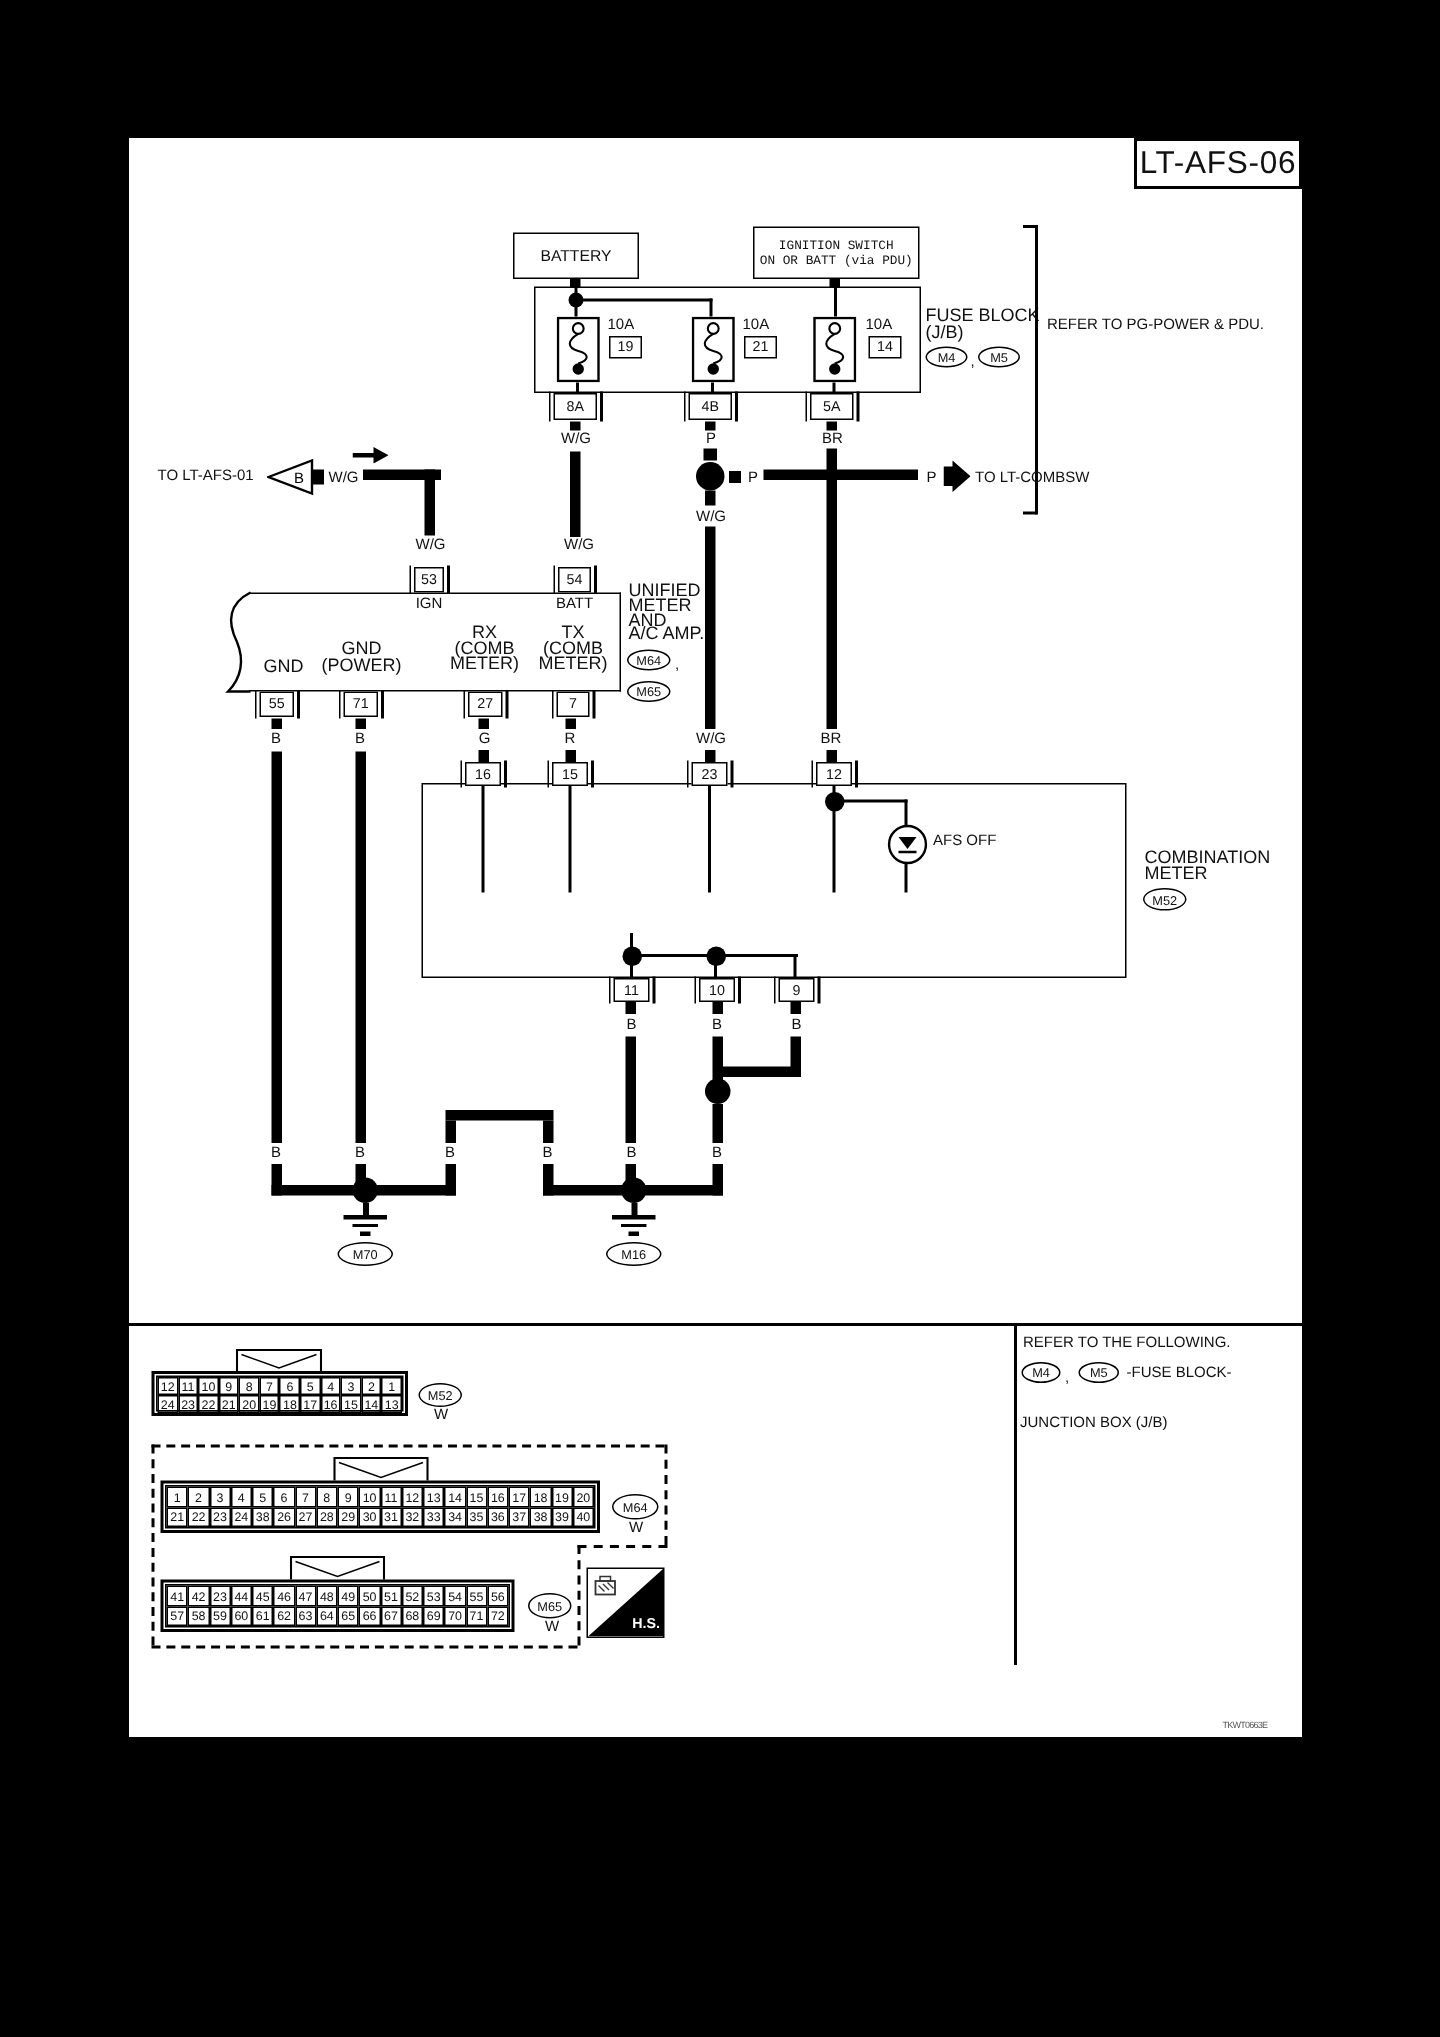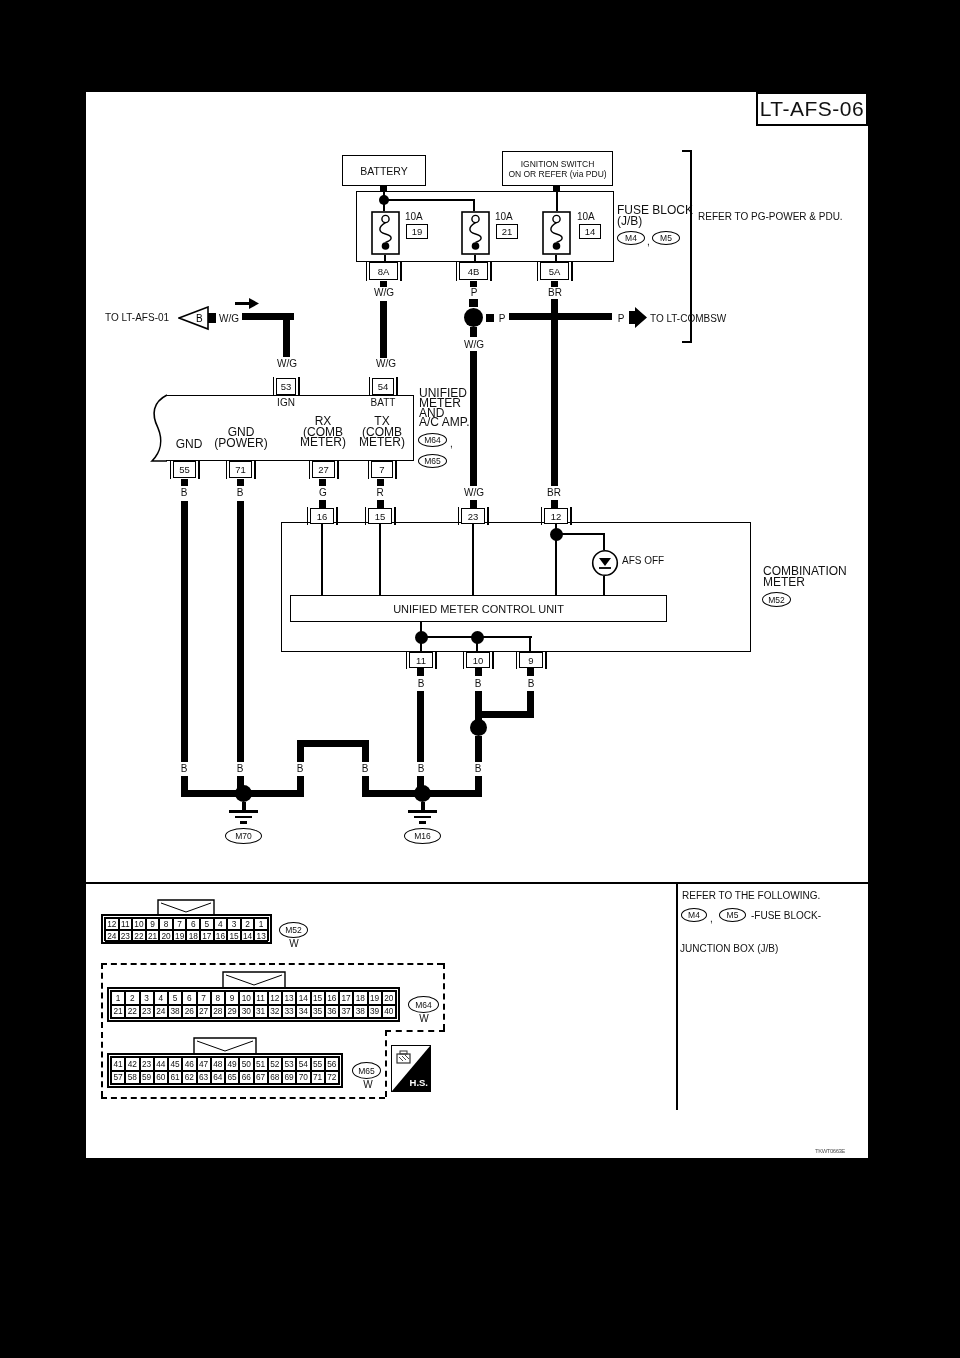--- a/index.html
+++ b/index.html
@@ -54,7 +54,7 @@
   <div class="box" style="left:256px;top:63px;width:84px;height:31px;display:flex;align-items:center;justify-content:center;font-size:10.5px;">
         <span>BATTERY</span>
       </div>
-  <div class="box" style="left:416px;top:59px;width:111px;height:35px;display:flex;flex-direction:column;align-items:center;justify-content:center;font-size:8.5px;line-height:10px;">
+  <div class="box" style="left:416px;top:59px;width:111px;height:35px;display:flex;flex-direction:column;align-items:center;justify-content:center;font-size:8.5px;line-height:10px;font-family:Liberation Mono, monospace;">
     <span>IGNITION SWITCH</span>
     <span>ON OR REFER (via PDU)</span>
   </div>

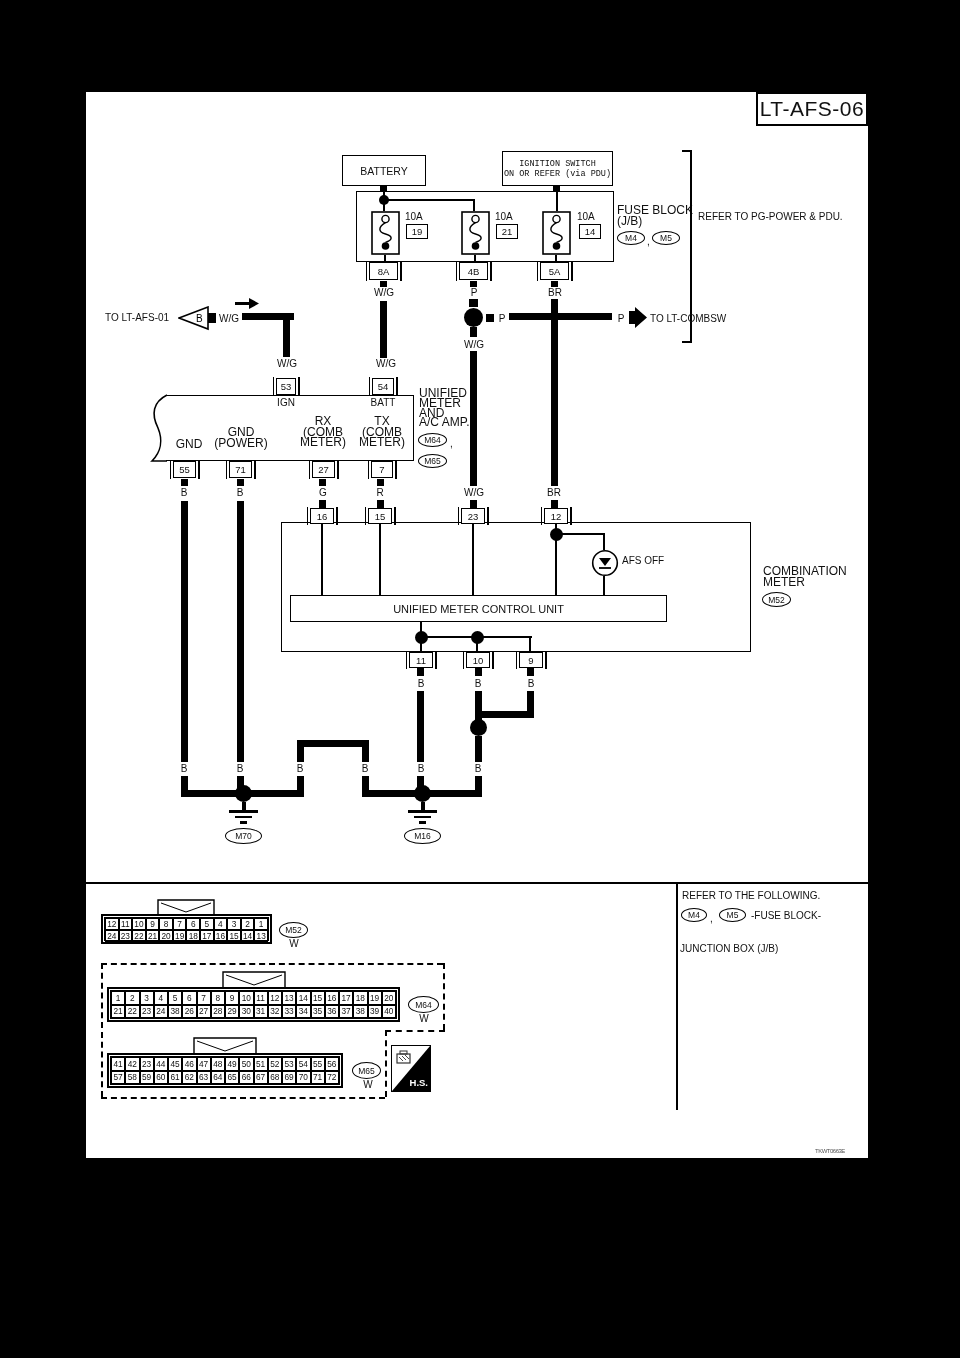--- a/index.html
+++ b/index.html
@@ -56,7 +56,7 @@
       </div>
   <div class="box" style="left:416px;top:59px;width:111px;height:35px;display:flex;flex-direction:column;align-items:center;justify-content:center;font-size:8.5px;line-height:10px;font-family:Liberation Mono, monospace;">
     <span>IGNITION SWITCH</span>
-    <span>ON OR REFER (via PDU)</span>
+    <span>ON OR BATT (via PDU)</span>
   </div>
 
   <div class="box nobg" style="left:270px;top:99px;width:258px;height:71px;"></div>

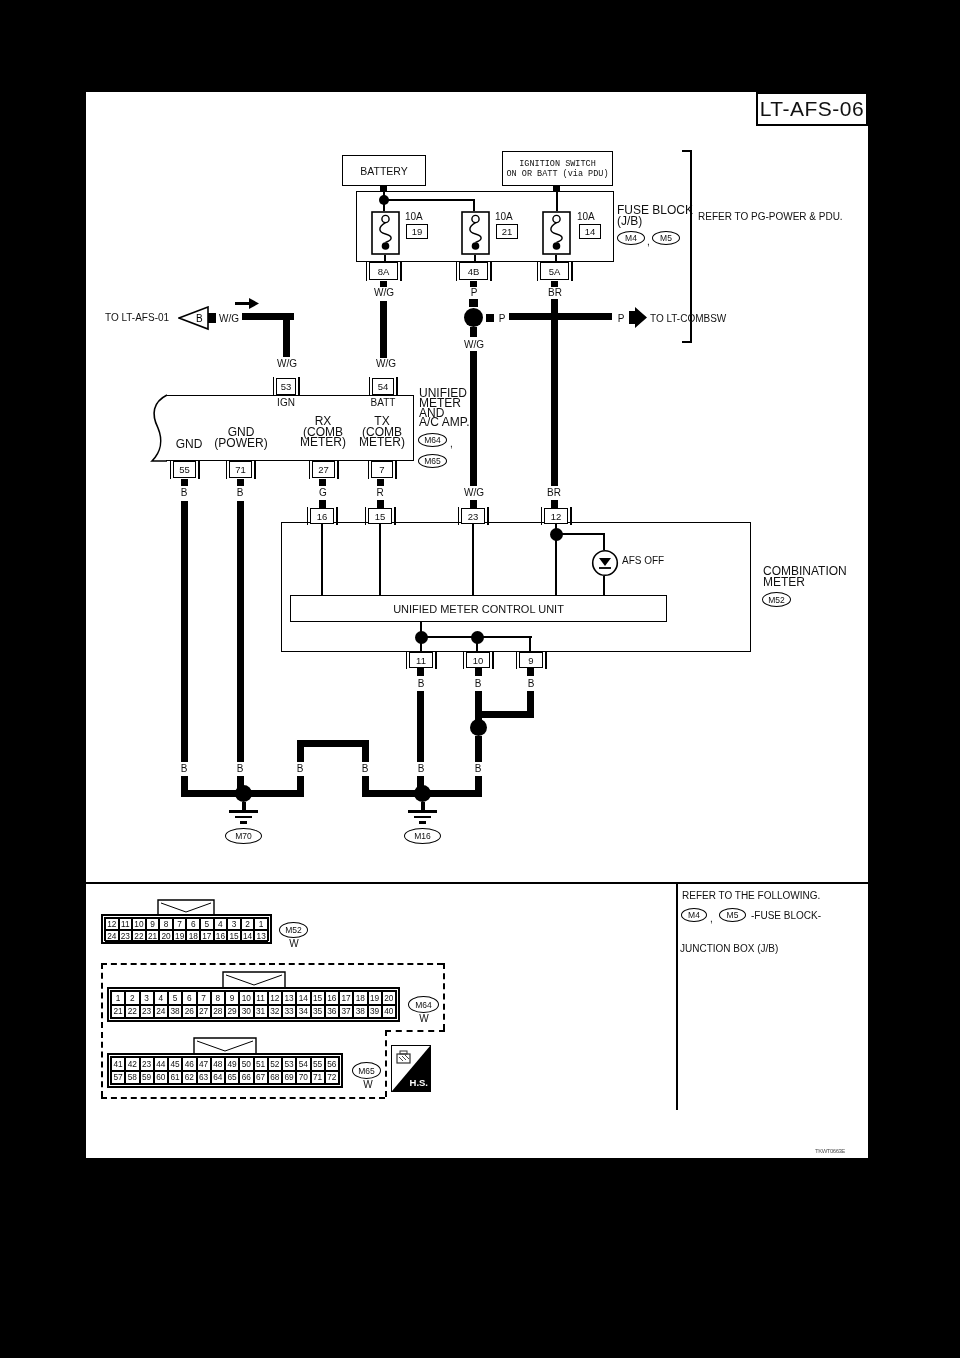--- a/index.html
+++ b/index.html
@@ -284,9 +284,6 @@
   </div>
   <span class="lba" style="left:536px;top:464px;">AFS OFF</span>
   <i class="tl" style="left:517px;top:484px;width:2px;height:19px;"></i>
-  <div class="box" style="left:204px;top:503px;width:377px;height:27px;display:flex;align-items:center;justify-content:center;font-size:11px;">
-        <span>UNIFIED METER CONTROL UNIT</span>
-      </div>
   <i class="tl" style="left:334px;top:530px;width:2px;height:16px;"></i>
   <i class="tl" style="left:334px;top:544px;width:112px;height:2px;"></i>
   <i class="dot" style="left:329px;top:539px;width:13px;height:13px;"></i>

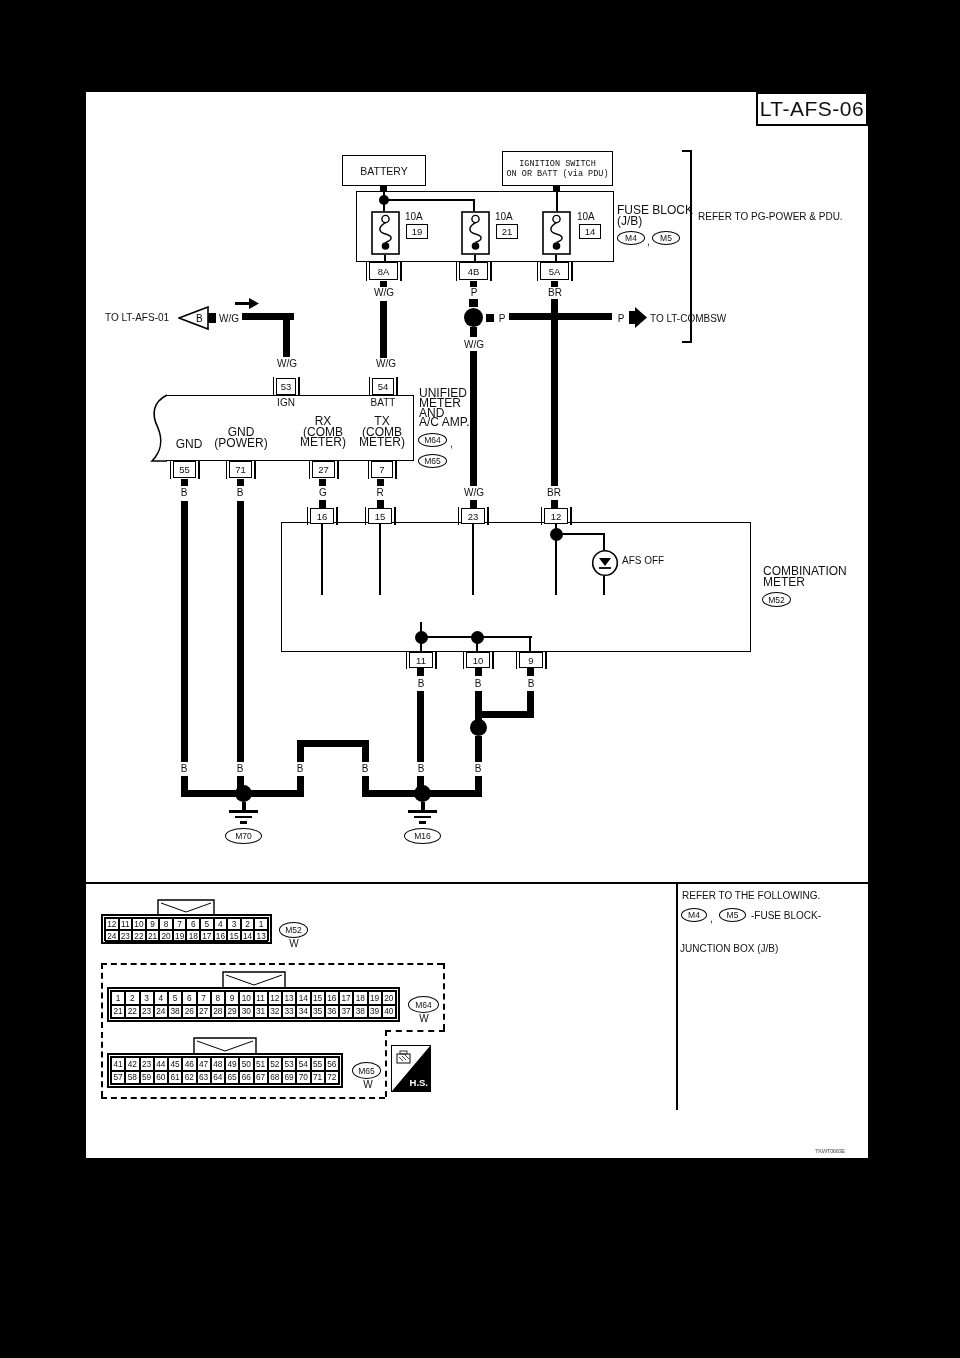--- a/index.html
+++ b/index.html
@@ -33,7 +33,7 @@
   .conn .inner{border:1px solid #000;flex:1;display:flex;flex-direction:column;}
   .grow{display:flex;flex:1;}
   .gcell{flex:1;border:0.8px solid #000;font-size:8.3px;display:flex;align-items:center;justify-content:center;}
-  #hs-box{position:absolute;left:305px;top:953px;width:40px;height:47px;border:1px solid #000;background:#fff;box-sizing:border-box;overflow:hidden;text-decoration:underline;}
+  #hs-box{position:absolute;left:305px;top:953px;width:52px;height:47px;border:1px solid #000;background:#fff;box-sizing:border-box;overflow:hidden;text-decoration:underline;}
   #hs-tri{position:absolute;left:0;top:0;width:100%;height:100%;
           clip-path:polygon(100% 0,100% 100%,0 100%);background:#000;}
   #hs-text{position:absolute;right:2px;bottom:3px;color:#fff;font-size:9.5px;font-weight:bold;z-index:2;}

